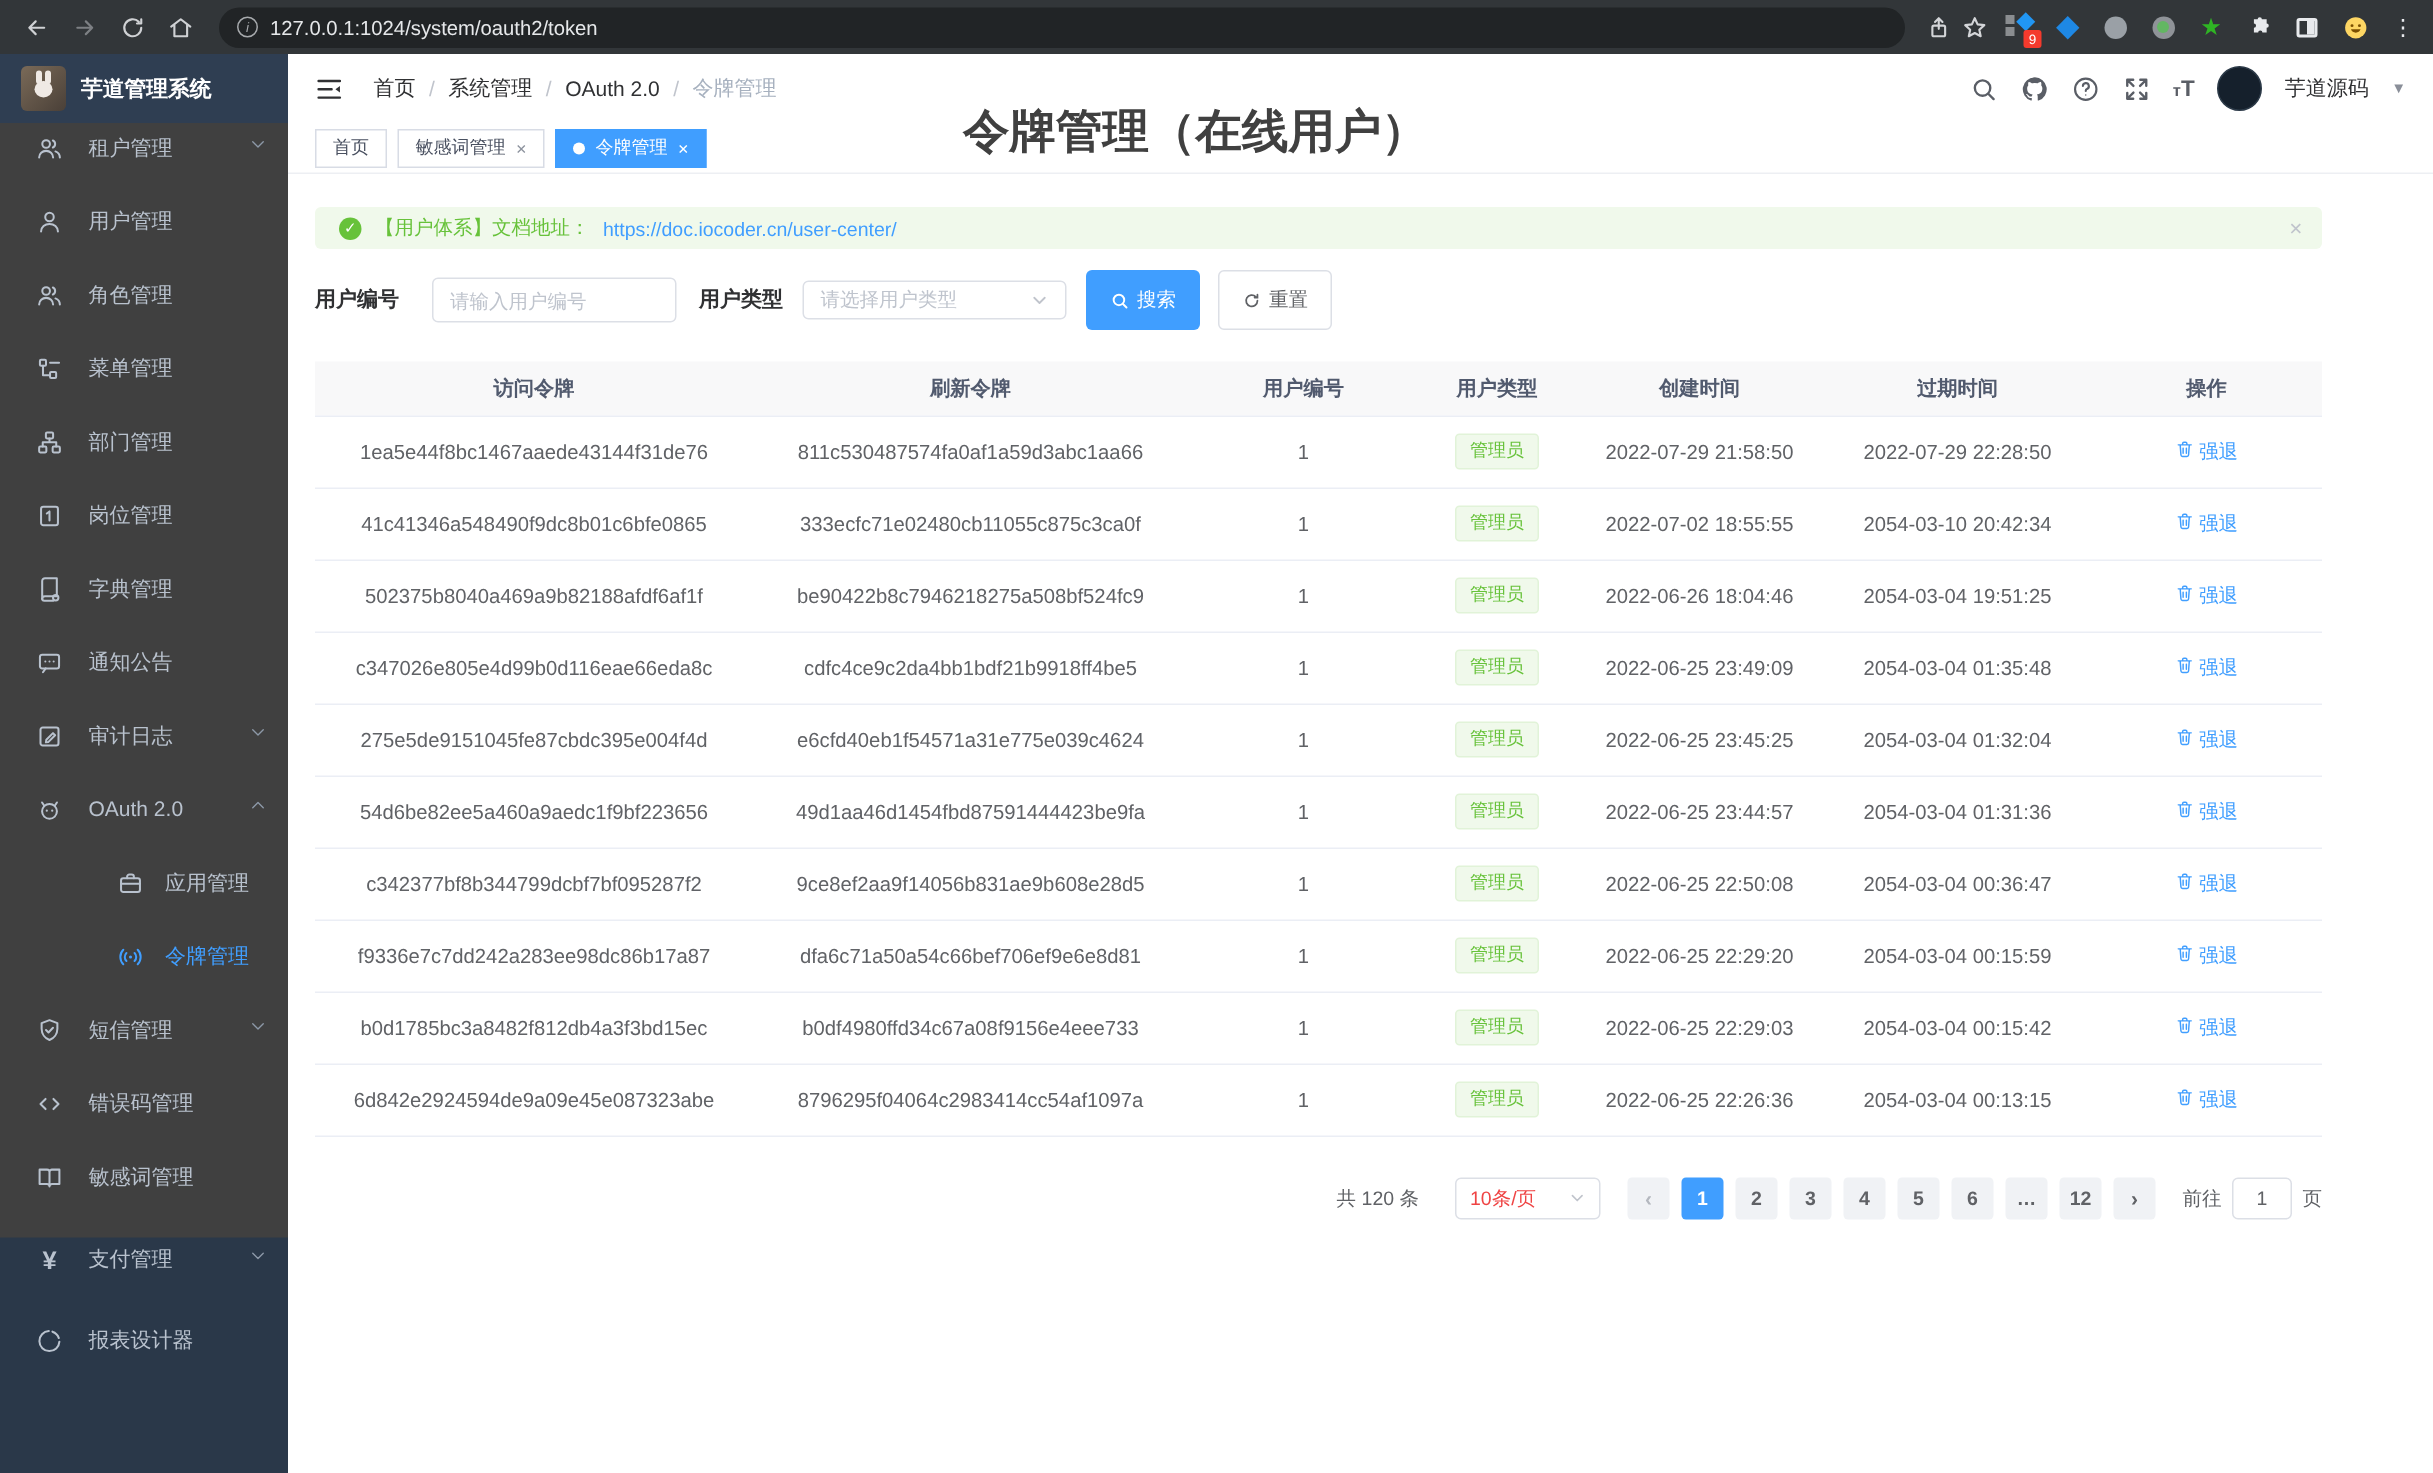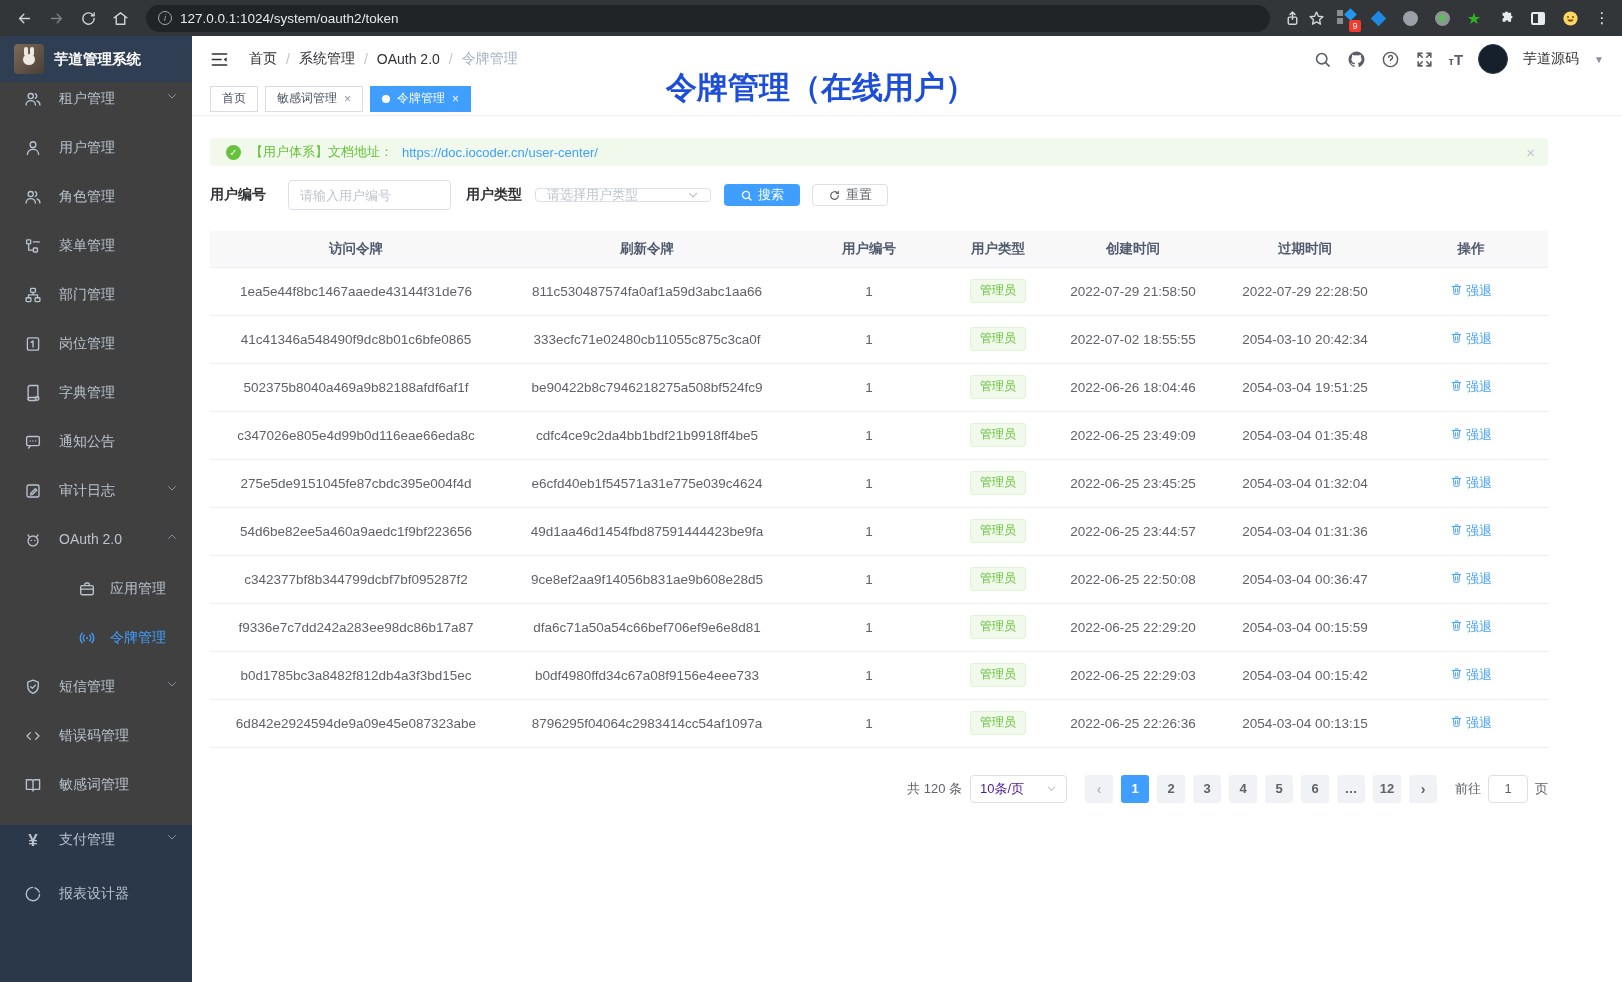--- a/index.html
+++ b/index.html
@@ -73,7 +73,7 @@
   .tab.active { background:#409eff; border-color:#409eff; color:#fff; }
   .tab.active .tclose { color:#fff; }
 
-  .annotation { position:absolute; left:474px; top:31px; font-size:31px; font-weight:700; color:#1d4ed8; z-index:6; white-space:nowrap; }
+  .annotation { position:absolute; left:450px; top:31px; font-size:31px; font-weight:700; color:#404040; z-index:6; white-space:nowrap; }
 
   
   .content { padding:22px 0 0 18px; }

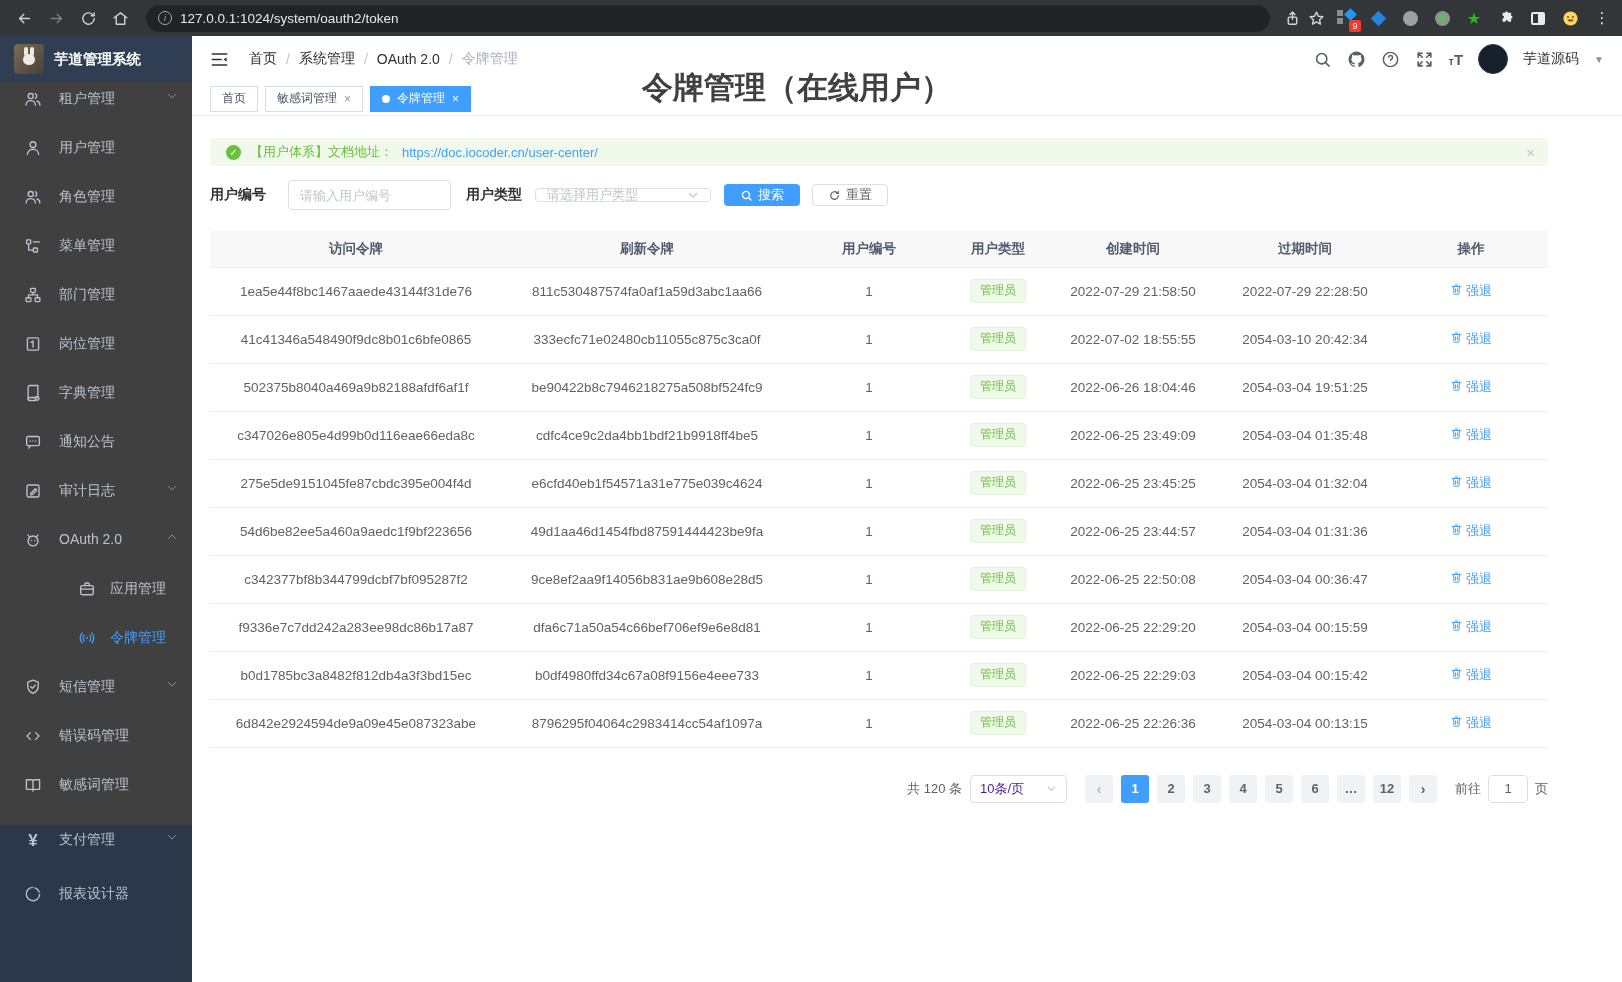--- a/index.html
+++ b/index.html
@@ -87,7 +87,7 @@
   .flabel { font-size:14px; font-weight:700; color:#303133; white-space:nowrap; }
   .finput { width:163px; height:30px; border:1px solid #dcdfe6; border-radius:4px; padding:0 11px; font-size:13px; color:#606266; margin-left:22px; outline:none; }
   .finput::placeholder { color:#bfc4cd; }
-  .fselect { width:176px; height:14px; border:1px solid #dcdfe6; border-radius:4px; padding:0 11px; font-size:13px; color:#bfc4cd; margin-left:13px; display:flex; align-items:center; cursor:pointer; }
+  .fselect { width:176px; height:26px; border:1px solid #dcdfe6; border-radius:4px; padding:0 11px; font-size:13px; color:#bfc4cd; margin-left:13px; display:flex; align-items:center; cursor:pointer; }
   .fselect .chev { margin-left:auto; color:#c0c4cc; display:flex; }
   .fselect .chev svg { width:12px; height:12px; }
   .btn { height:22px; border-radius:4px; font-size:13px; display:inline-flex; align-items:center; gap:5px; padding:0 15px; cursor:pointer; border:1px solid transparent; }

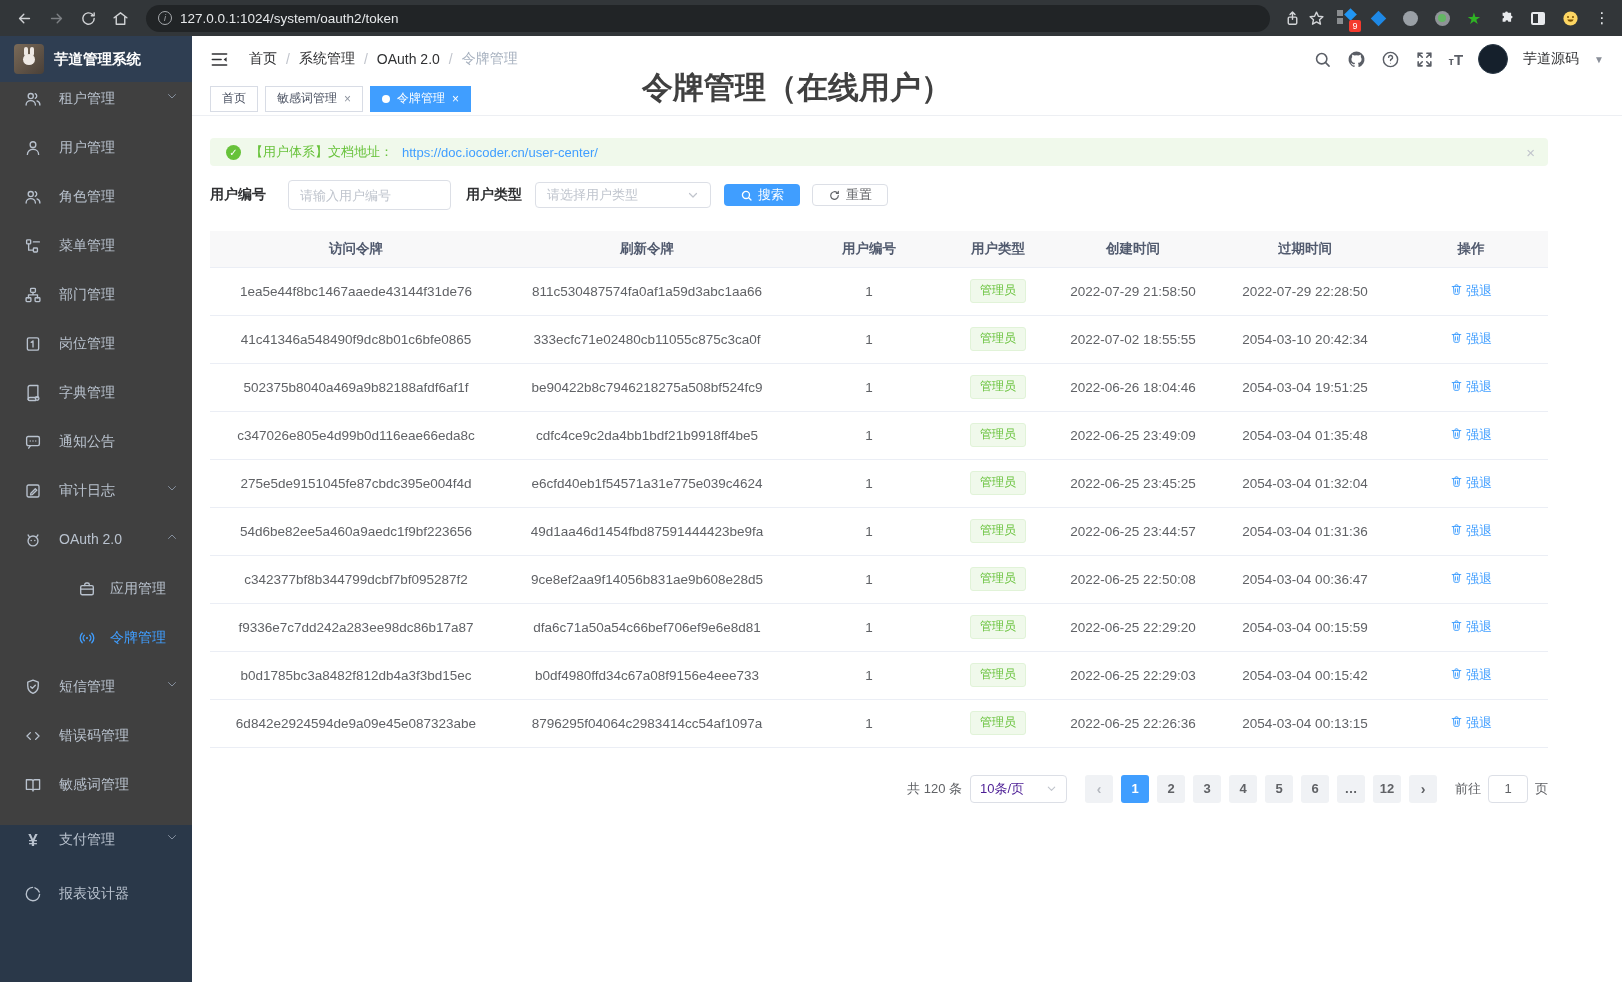--- a/index.html
+++ b/index.html
@@ -90,7 +90,7 @@
   .fselect { width:176px; height:26px; border:1px solid #dcdfe6; border-radius:4px; padding:0 11px; font-size:13px; color:#bfc4cd; margin-left:13px; display:flex; align-items:center; cursor:pointer; }
   .fselect .chev { margin-left:auto; color:#c0c4cc; display:flex; }
   .fselect .chev svg { width:12px; height:12px; }
-  .btn { height:22px; border-radius:4px; font-size:13px; display:inline-flex; align-items:center; gap:5px; padding:0 15px; cursor:pointer; border:1px solid transparent; }
+  .btn { height:40px; border-radius:4px; font-size:13px; display:inline-flex; align-items:center; gap:5px; padding:0 15px; cursor:pointer; border:1px solid transparent; }
   .btn svg { width:13px; height:13px; }
   .btn-primary { background:#409eff; color:#fff; margin-left:13px; }
   .btn-plain { background:#fff; color:#606266; border-color:#dcdfe6; margin-left:12px; }

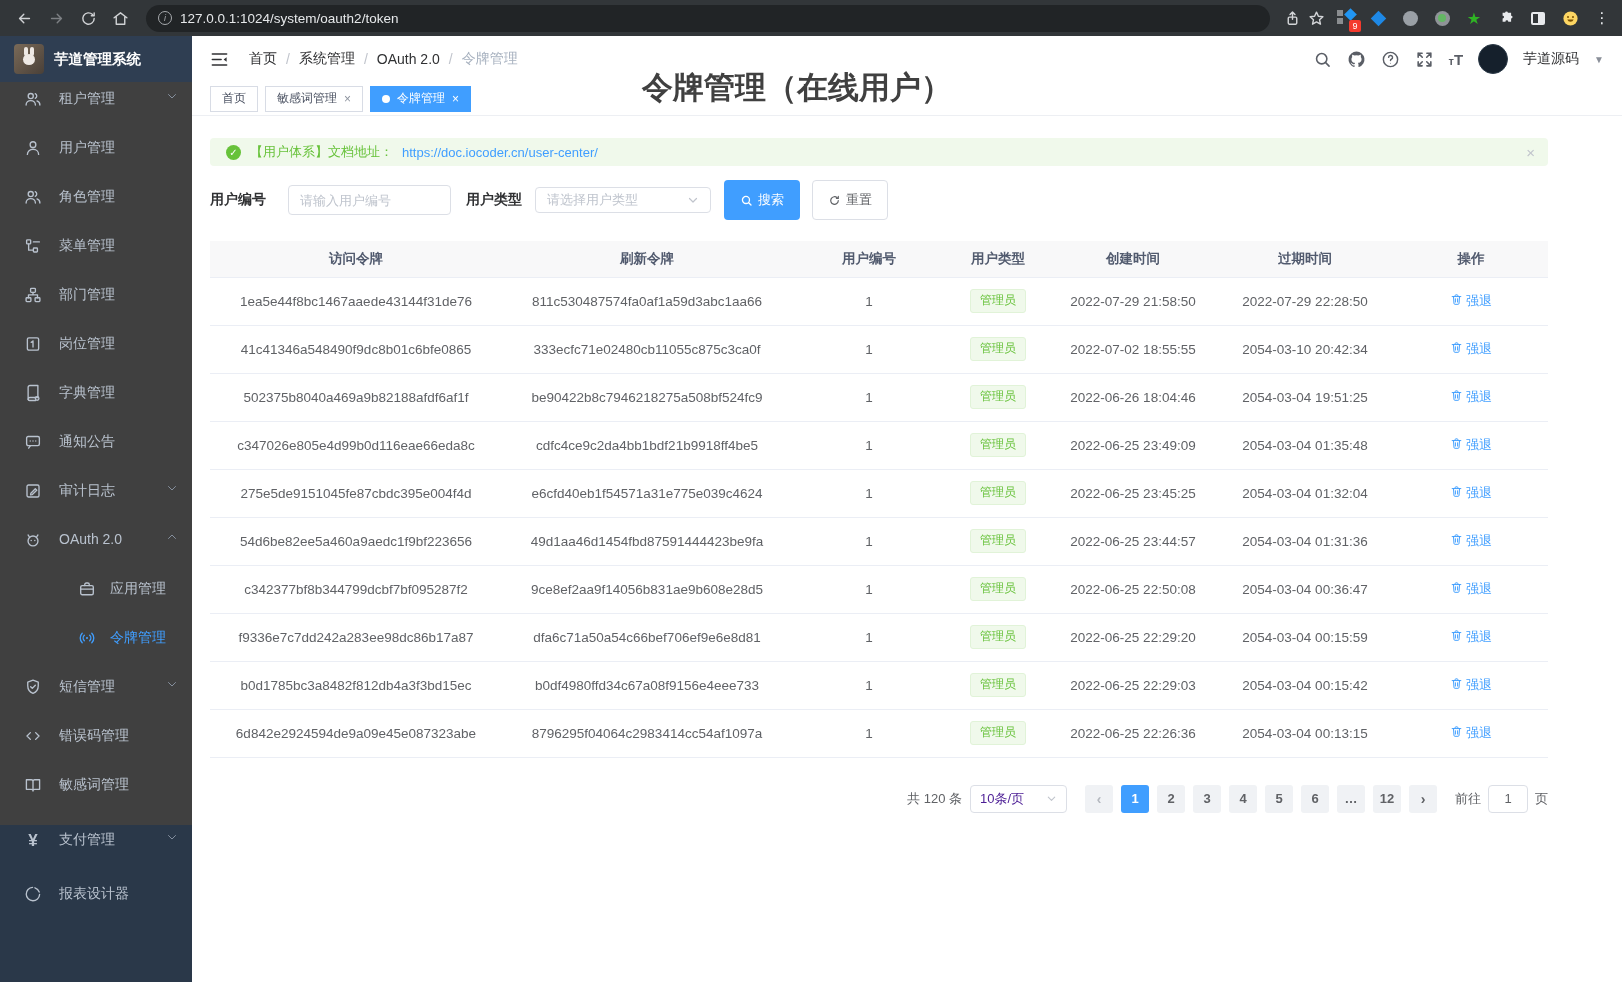--- a/index.html
+++ b/index.html
@@ -104,7 +104,7 @@
 
   .pagination { width:1338px; margin-top:27px; display:flex; align-items:center; justify-content:flex-end; gap:8px; font-size:13px; color:#606266; }
   .pg-total { margin-right:0; }
-  .pg-size { width:97px; height:28px; border:1px solid #dcdfe6; border-radius:4px; display:flex; align-items:center; padding:0 9px; color:#4c1d95; cursor:pointer; margin-right:10px; }
+  .pg-size { width:97px; height:28px; border:1px solid #dcdfe6; border-radius:4px; display:flex; align-items:center; padding:0 9px; color:#ef4444; cursor:pointer; margin-right:10px;margin-left:16px; }
   .pg-size .chev { margin-left:auto; color:#c0c4cc; display:flex; }
   .pg-size .chev svg { width:11px; height:11px; }
   .pg-btn { min-width:28px; height:28px; padding:0 4px; background:#f0f2f5; border-radius:3px; display:inline-flex; align-items:center; justify-content:center; font-weight:600; color:#606266; cursor:pointer; }

